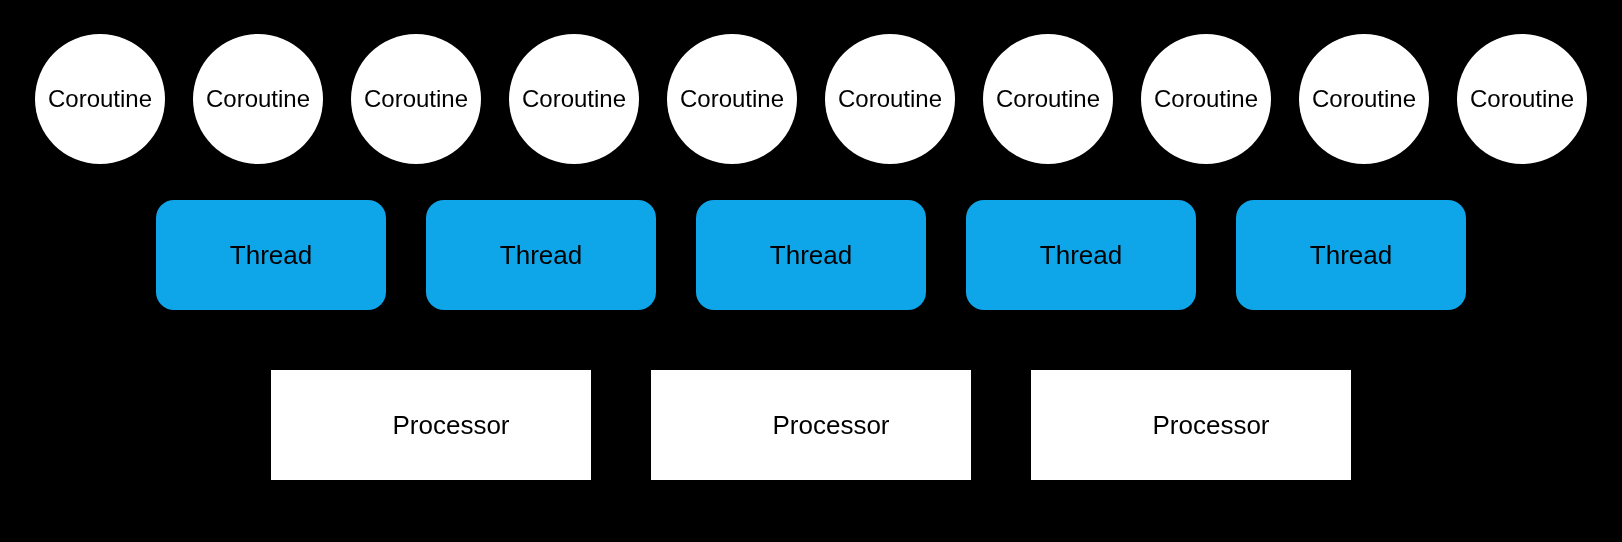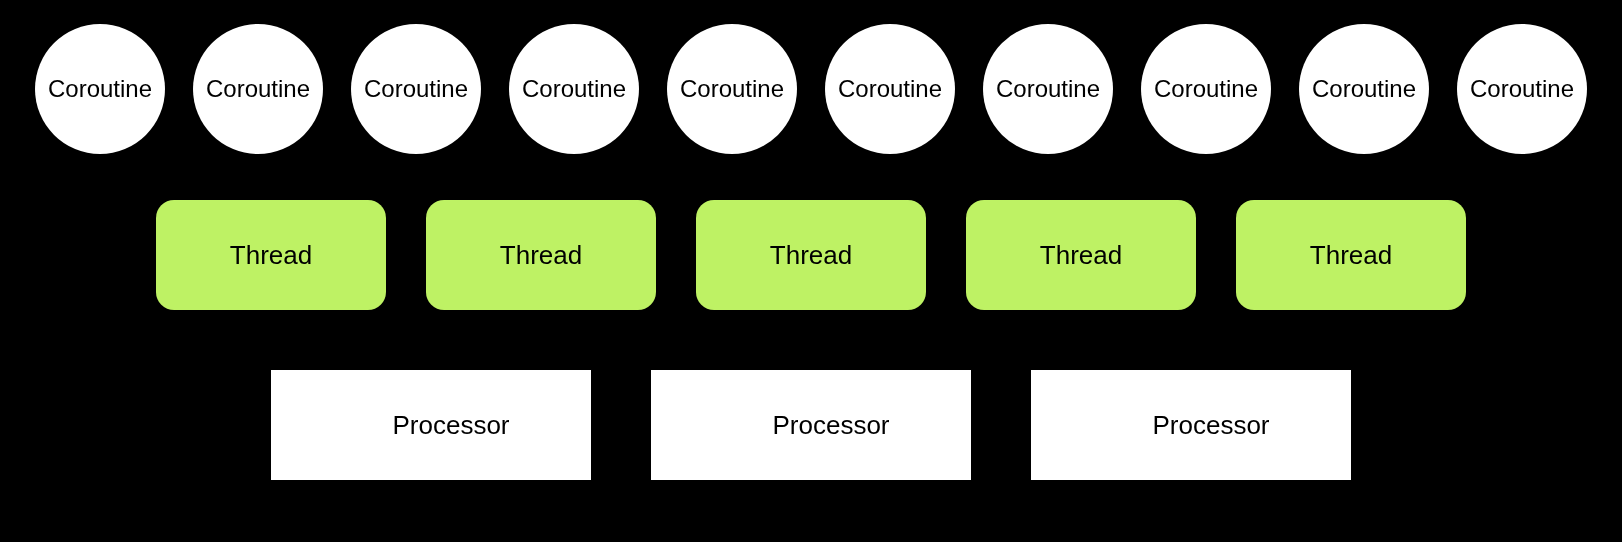--- a/index.html
+++ b/index.html
@@ -24,7 +24,7 @@
       gap: 30px;
     }
     .coroutine-row {
-      top: 24px;
+      top: 34px;
       gap: 28px;
       padding: 0 20px;
     }

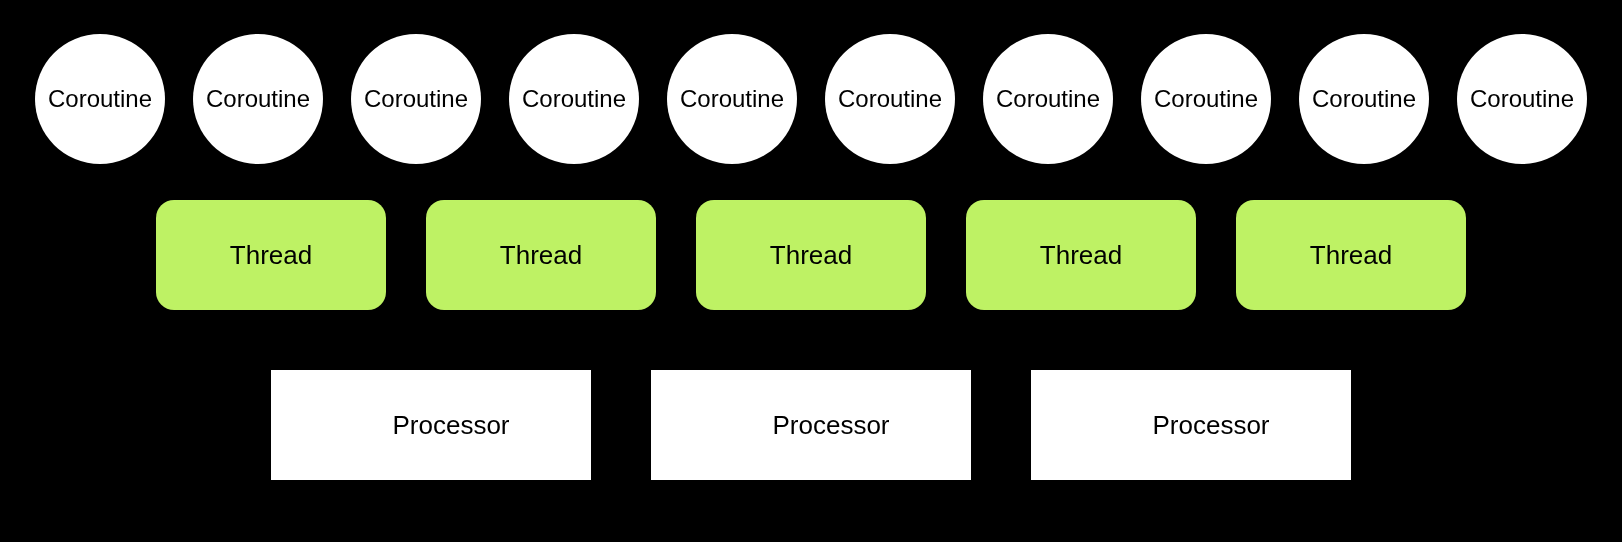--- a/index.html
+++ b/index.html
@@ -50,7 +50,7 @@
     .thread {
       width: 230px;
       height: 110px;
-      background: #bef264;
+      background: #0ea5e9;
       border-radius: 18px;
       display: flex;
       align-items: center;

